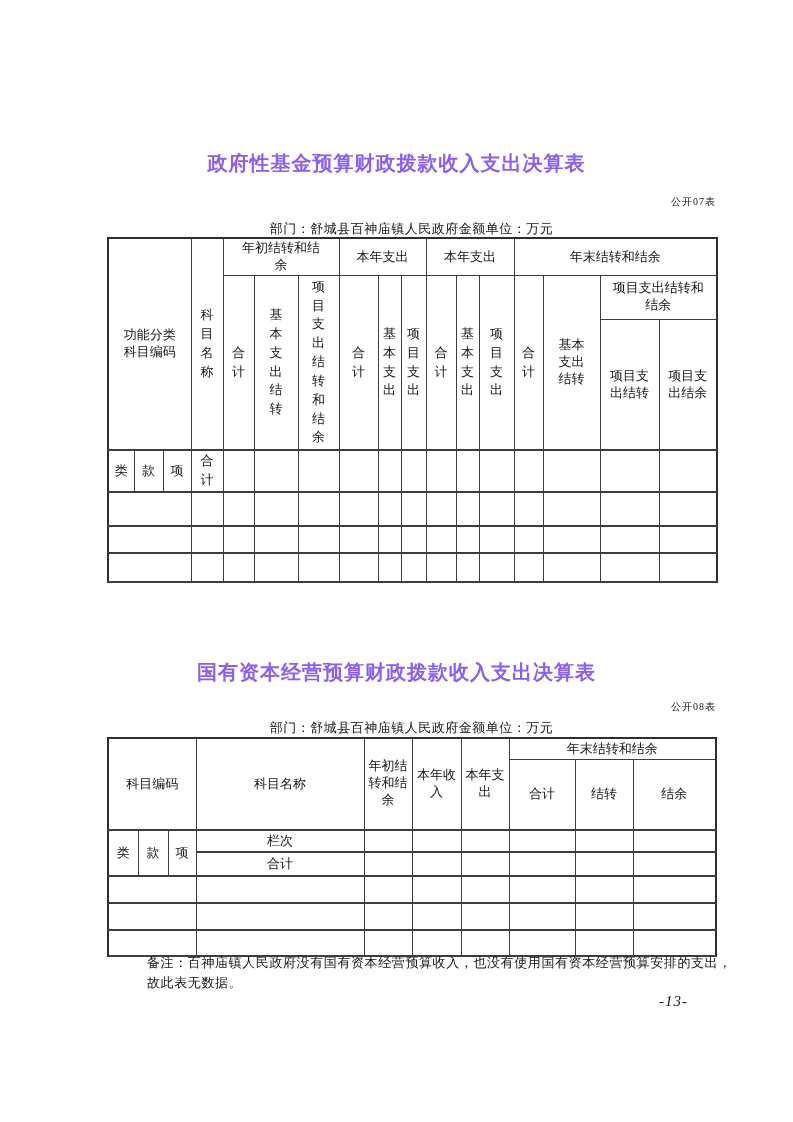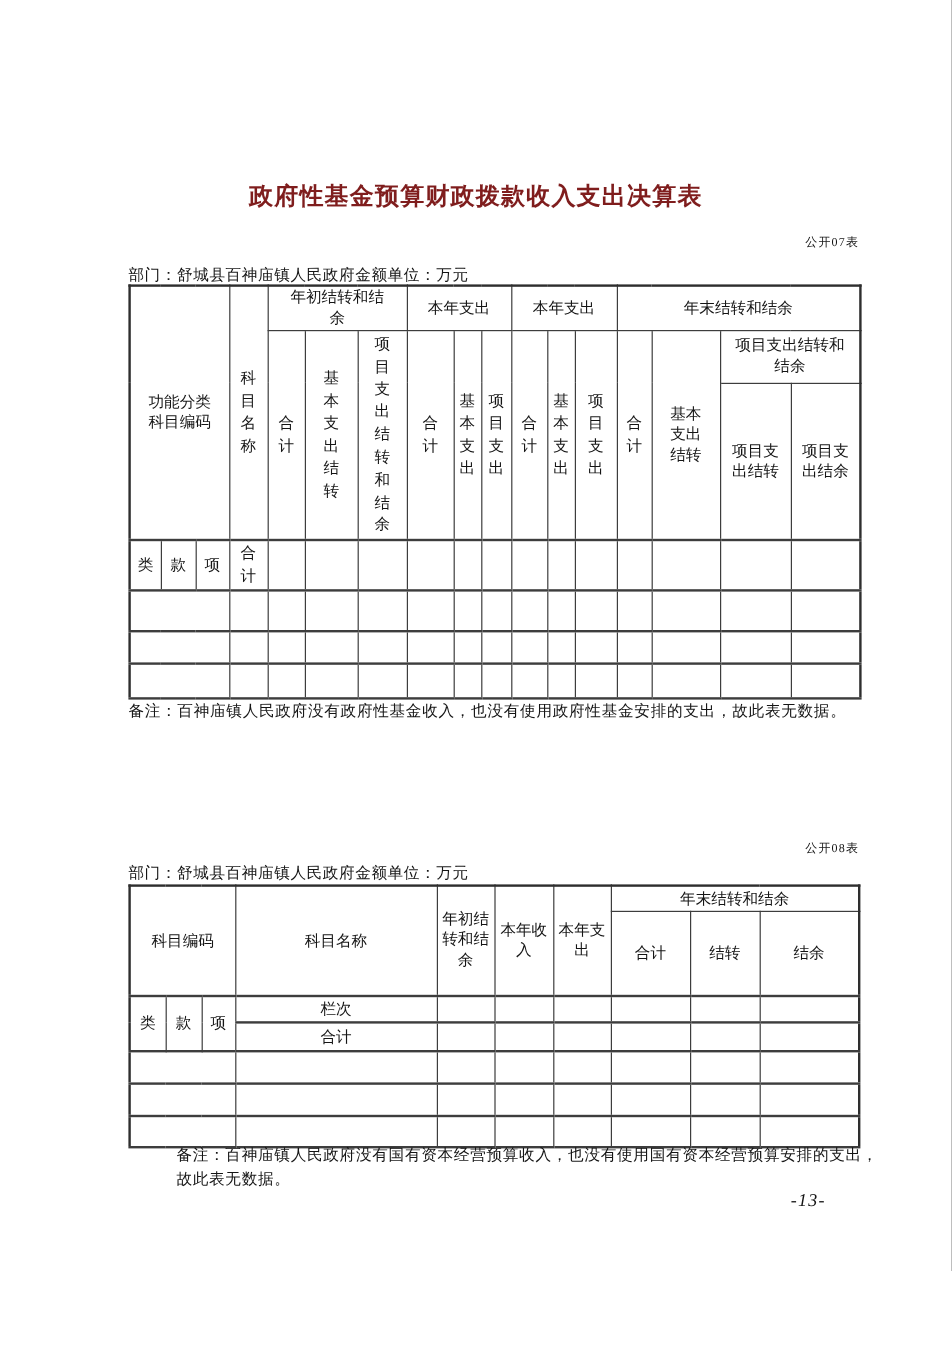--- a/index.html
+++ b/index.html
@@ -11,7 +11,7 @@
   .sheet-title{
     position:absolute;left:0;width:100%;text-align:center;
     font-family:"Liberation Sans","DejaVu Sans",sans-serif;
-    font-weight:bold;font-size:20px;letter-spacing:1px;color:#7f1d1d;
+    font-weight:bold;font-size:20px;letter-spacing:1px;color:#8b5cf6;
   }
   .form-no{position:absolute;right:77px;font-size:10px;letter-spacing:1px;}
   .meta-row{

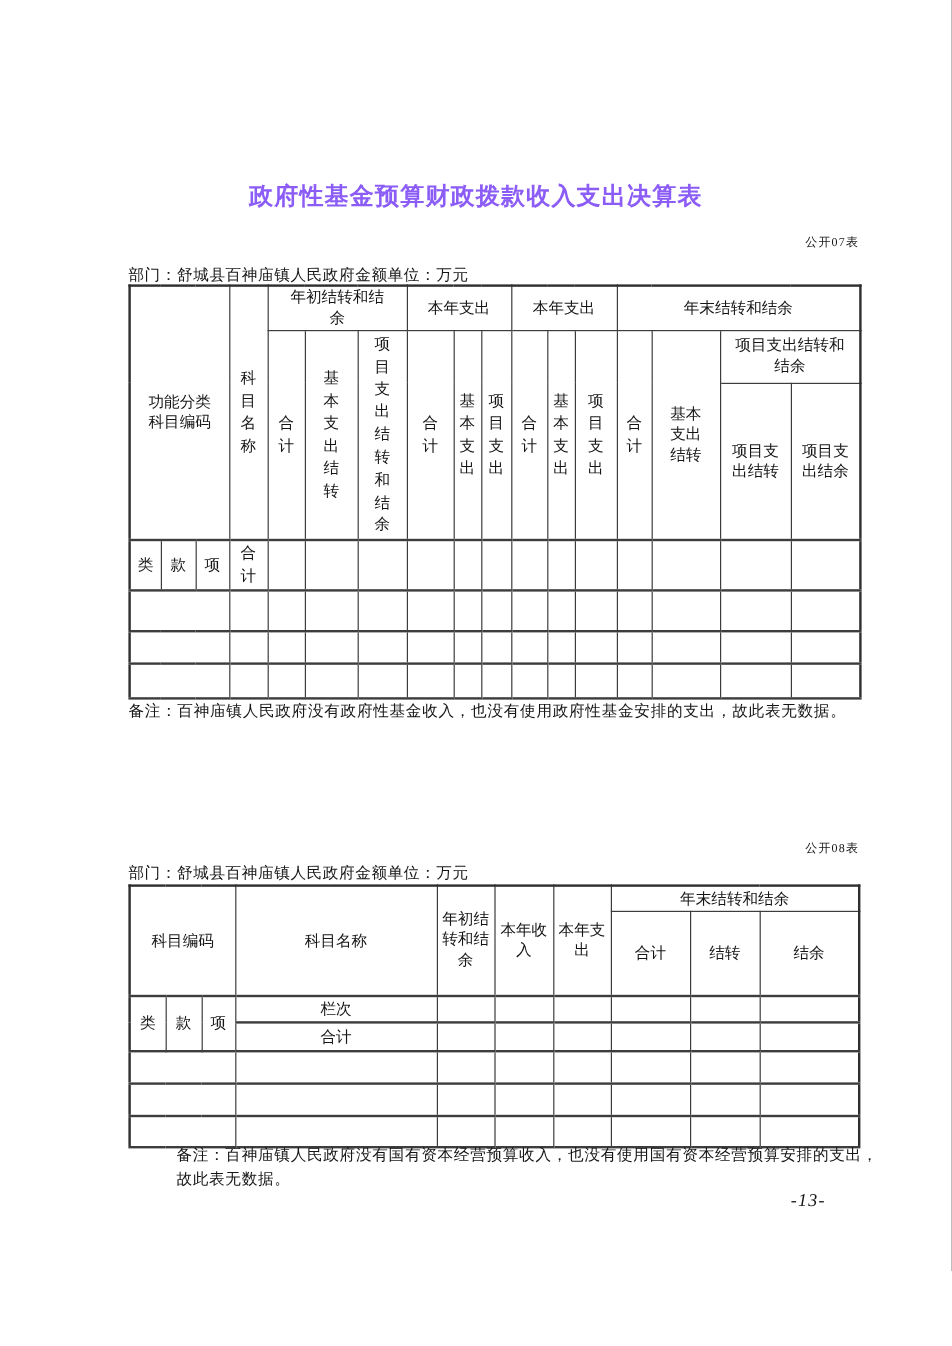--- a/index.html
+++ b/index.html
@@ -16,7 +16,7 @@
   .form-no{position:absolute;right:77px;font-size:10px;letter-spacing:1px;}
   .meta-row{
     position:absolute;left:107px;width:609px;display:flex;
-    justify-content:flex-start;font-size:13px;letter-spacing:0.5px;
+    justify-content:center;font-size:13px;letter-spacing:0.5px;
   }
   table.grid{
     position:absolute;left:107px;border-collapse:collapse;table-layout:fixed;

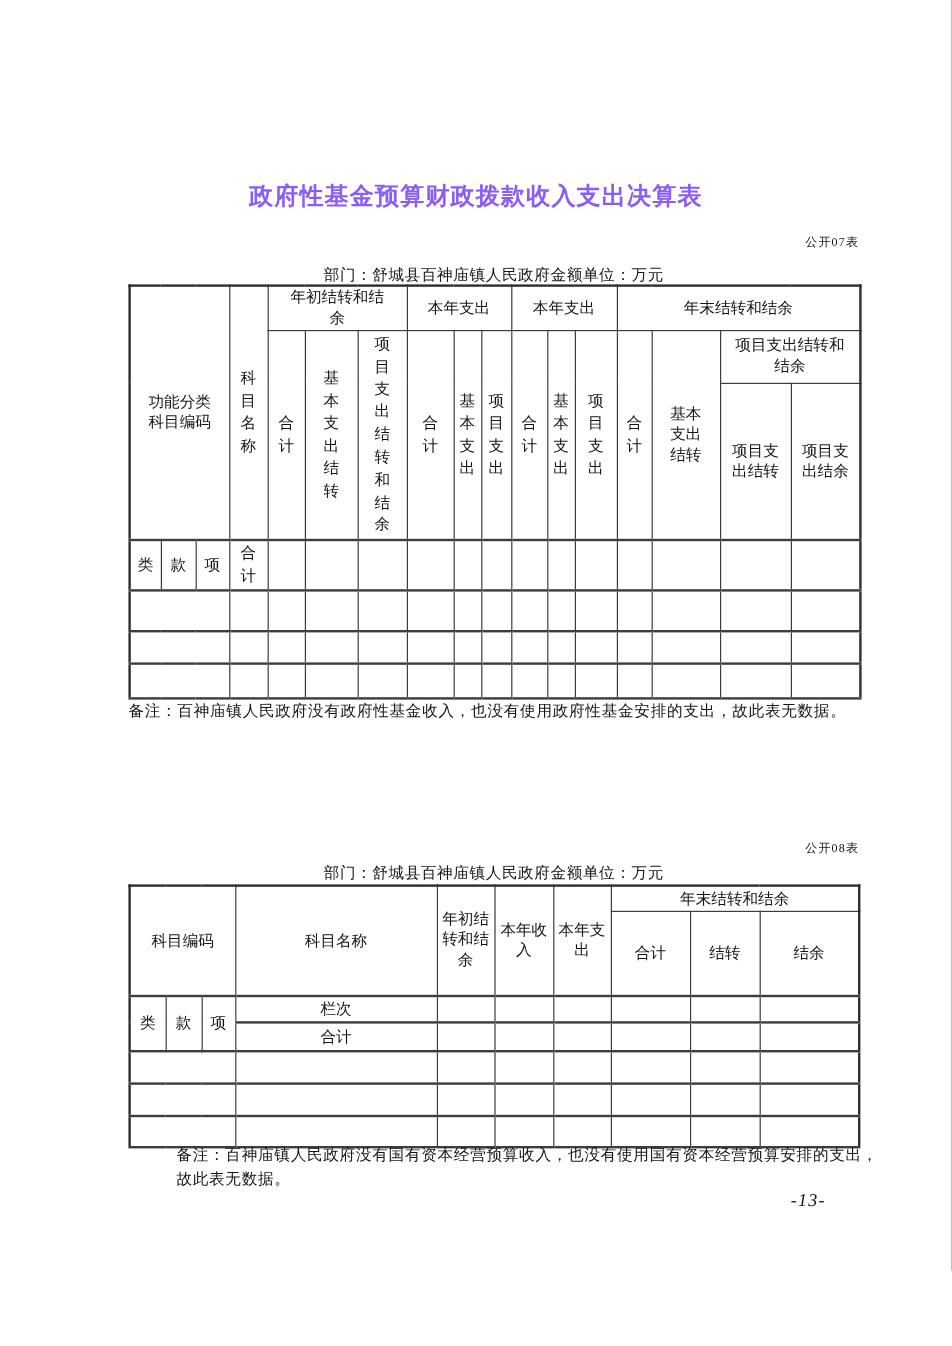--- a/index.html
+++ b/index.html
@@ -184,7 +184,6 @@
     </tbody>
   </table>
 
-  <div class="note" style="top:583px;">备注：百神庙镇人民政府没有政府性基金收入，也没有使用政府性基金安排的支出，故此表无数据。</div>
 
   <div class="form-no" style="top:700px;margin-left:12px;">公开08表</div>
   <div class="meta-row" style="top:719px;">

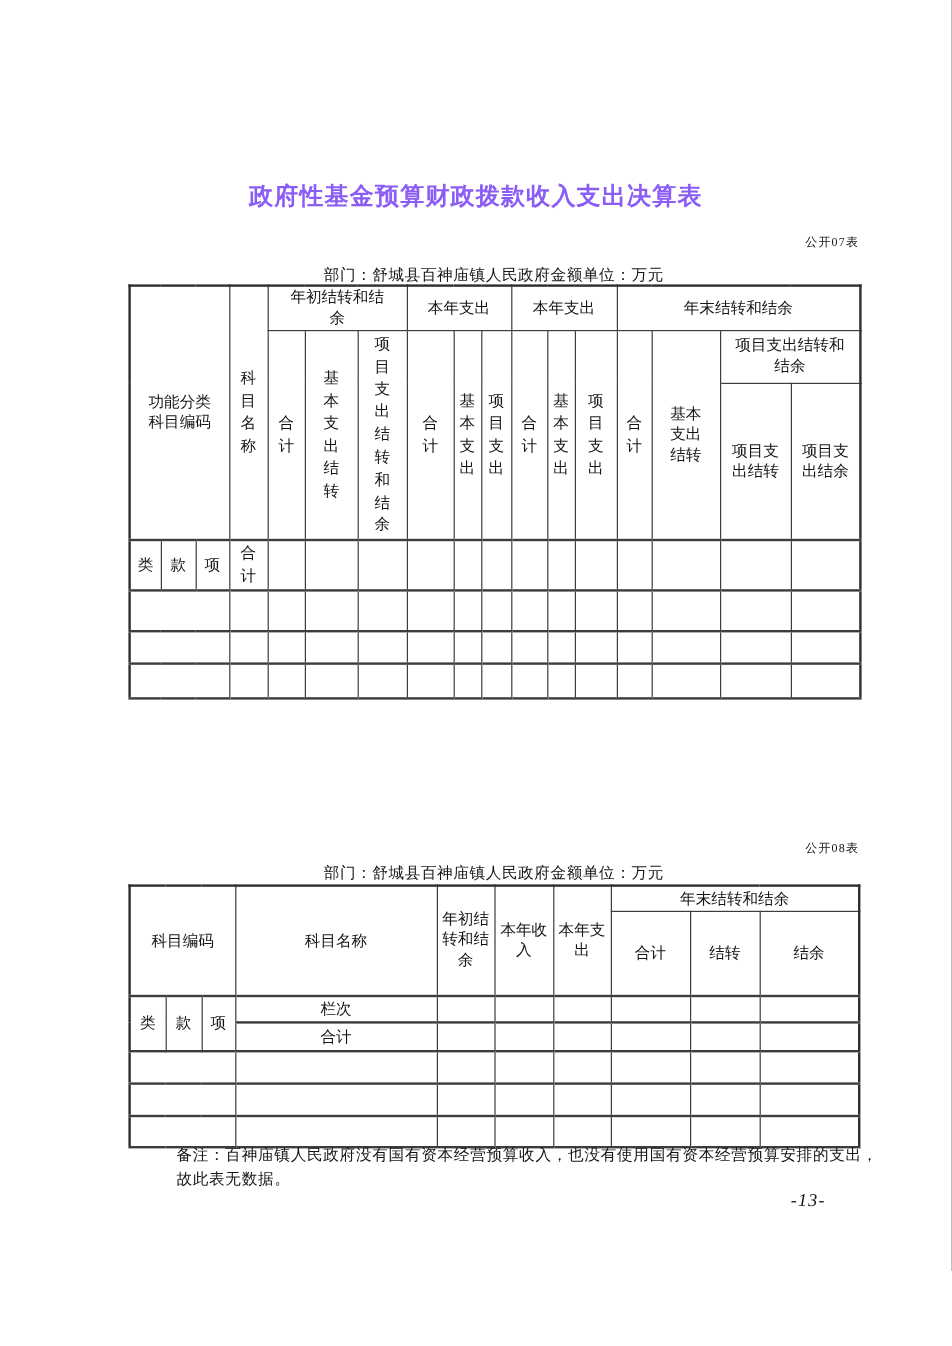--- a/index.html
+++ b/index.html
@@ -185,6 +185,7 @@
   </table>
 
 
+  <div class="sheet-title" style="top:659px;">国有资本经营预算财政拨款收入支出决算表</div>
   <div class="form-no" style="top:700px;margin-left:12px;">公开08表</div>
   <div class="meta-row" style="top:719px;">
     <span>部门：舒城县百神庙镇人民政府</span>

